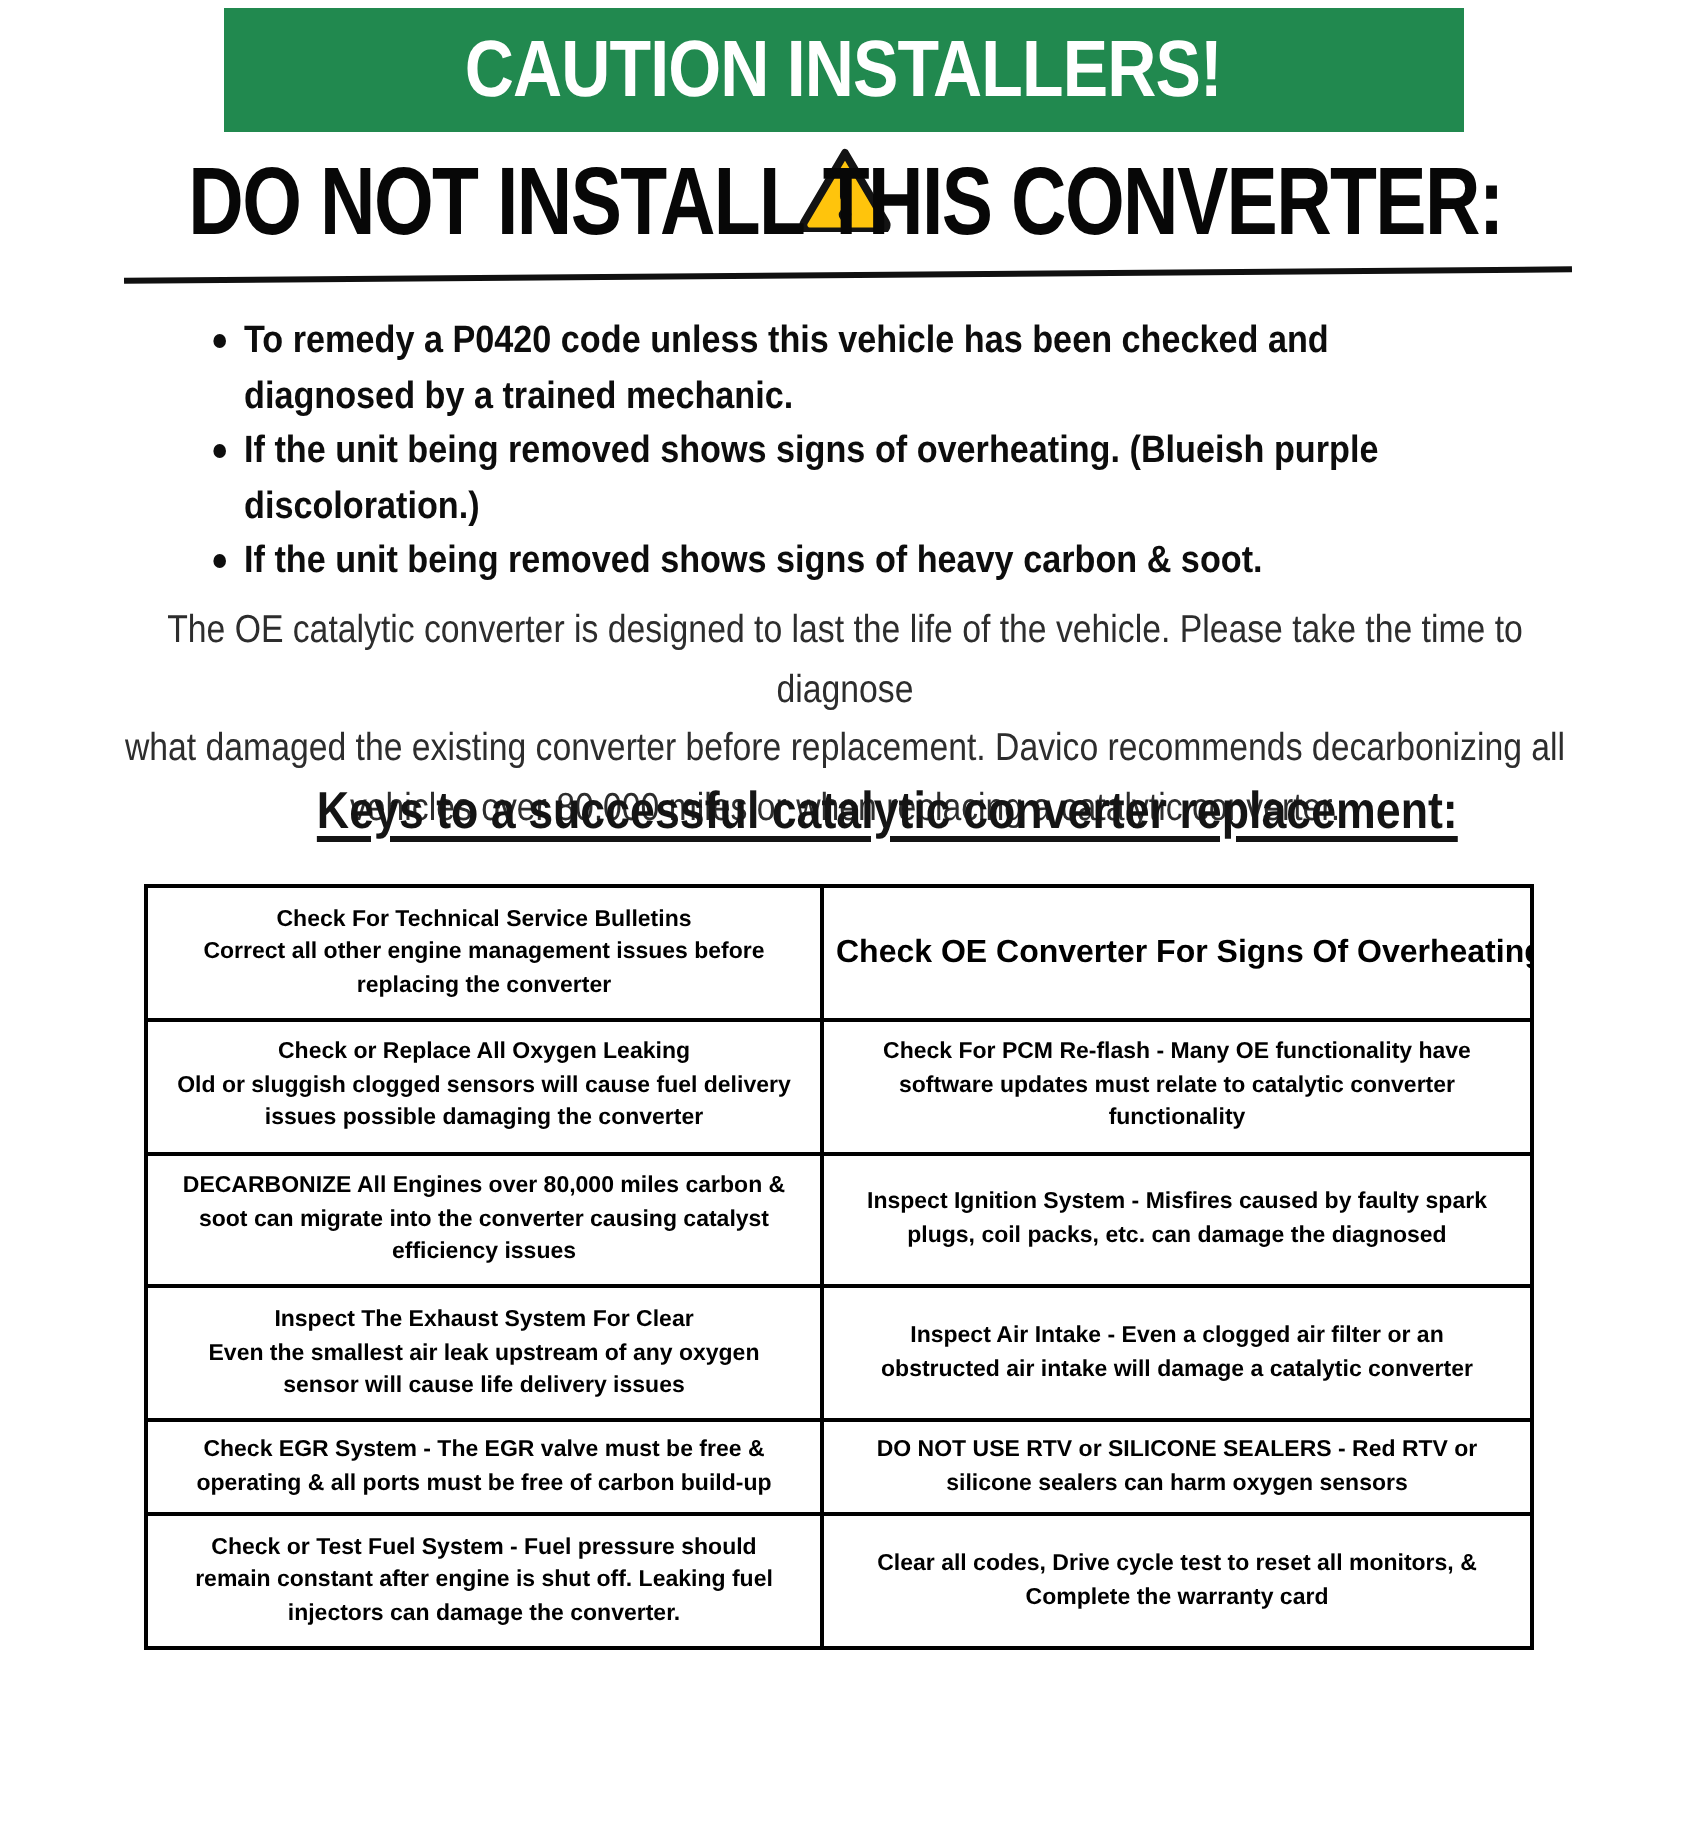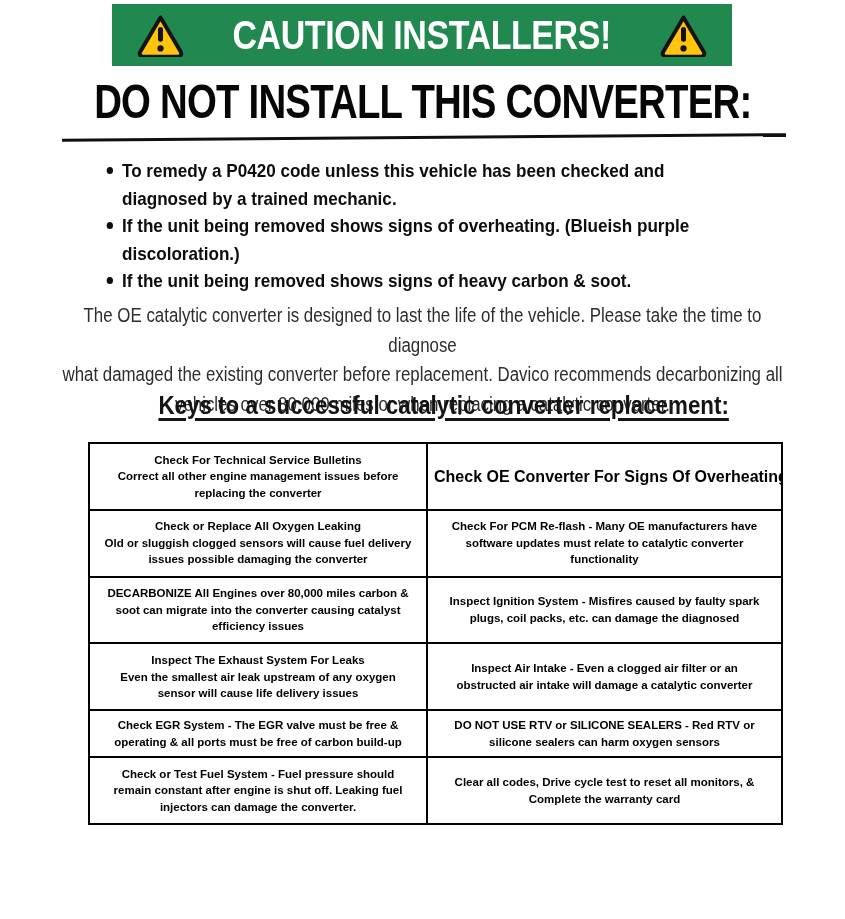--- a/index.html
+++ b/index.html
@@ -19,6 +19,7 @@
     background: #21894F;
     display: flex; align-items: center; justify-content: center;
     gap: 15px;
+    flex-direction: column;
   }
   .banner-title {
     color: #ffffff;

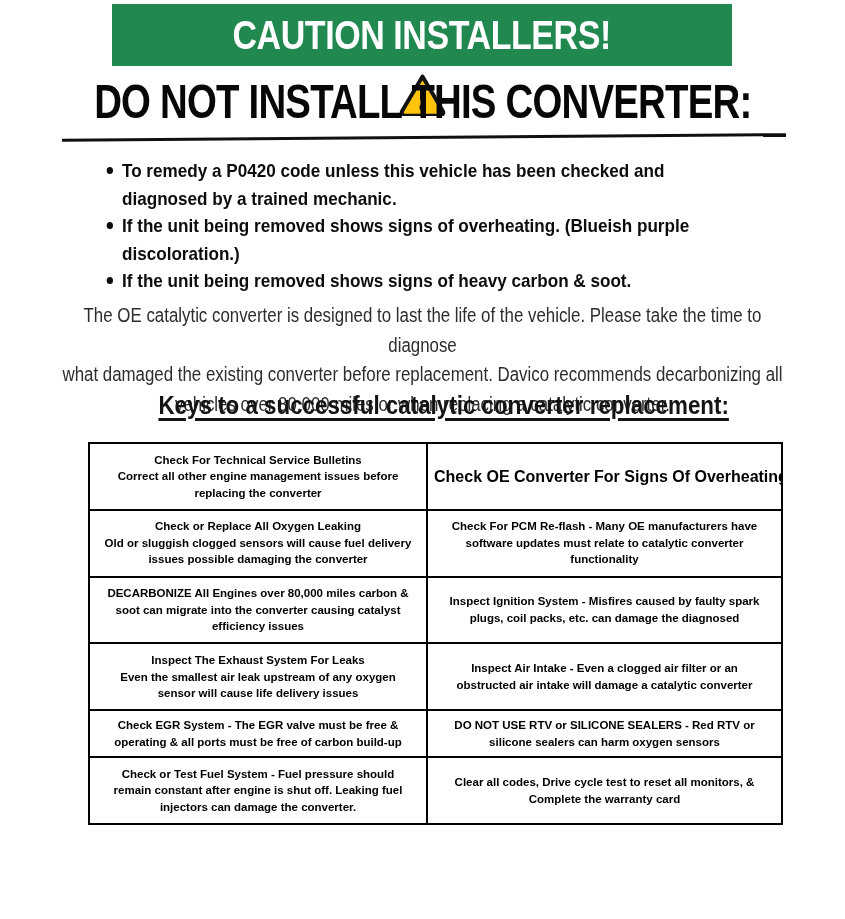--- a/index.html
+++ b/index.html
@@ -107,7 +107,6 @@
     width: 695px; height: 383px;
     border-collapse: collapse;
     table-layout: fixed;
-    margin-left: 16px;
   }
   .info-table td {
     border: 2px solid #000;

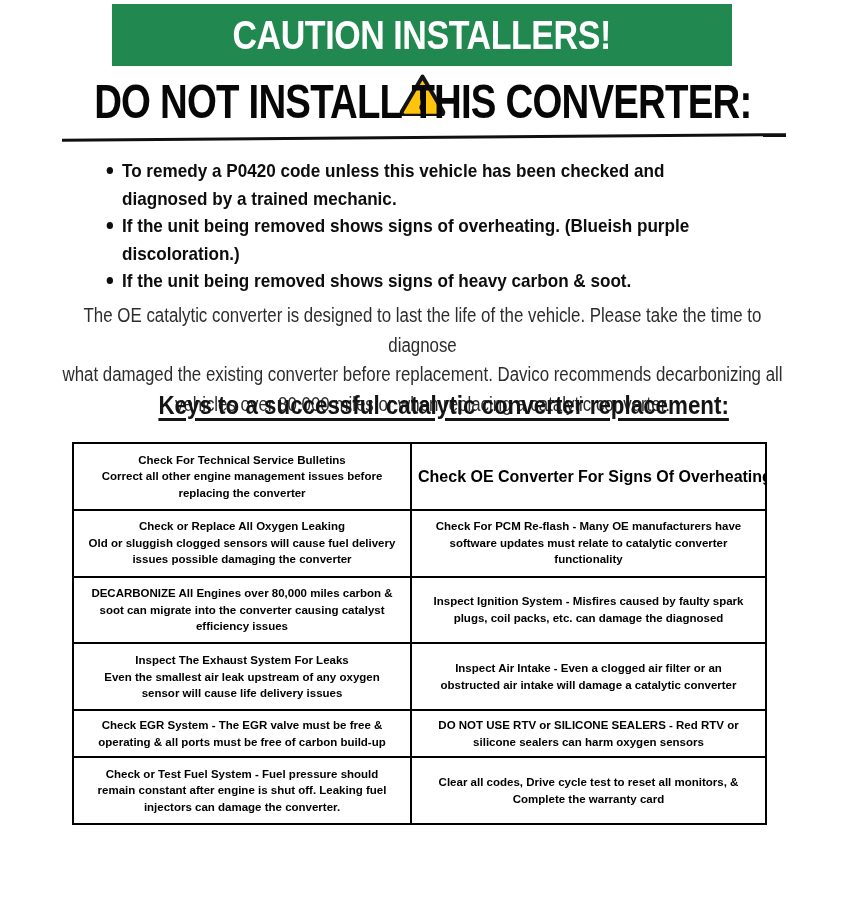--- a/index.html
+++ b/index.html
@@ -190,7 +190,7 @@
         <div class="cell-line">issues possible damaging the converter</div>
       </td>
       <td>
-        <div class="cell-line">Check For PCM Re-flash - Many OE manufacturers have</div>
+        <div class="cell-line">Check For PCM Re-flash - Many OE functionality have</div>
         <div class="cell-line">software updates must relate to catalytic converter</div>
         <div class="cell-line">functionality</div>
       </td>

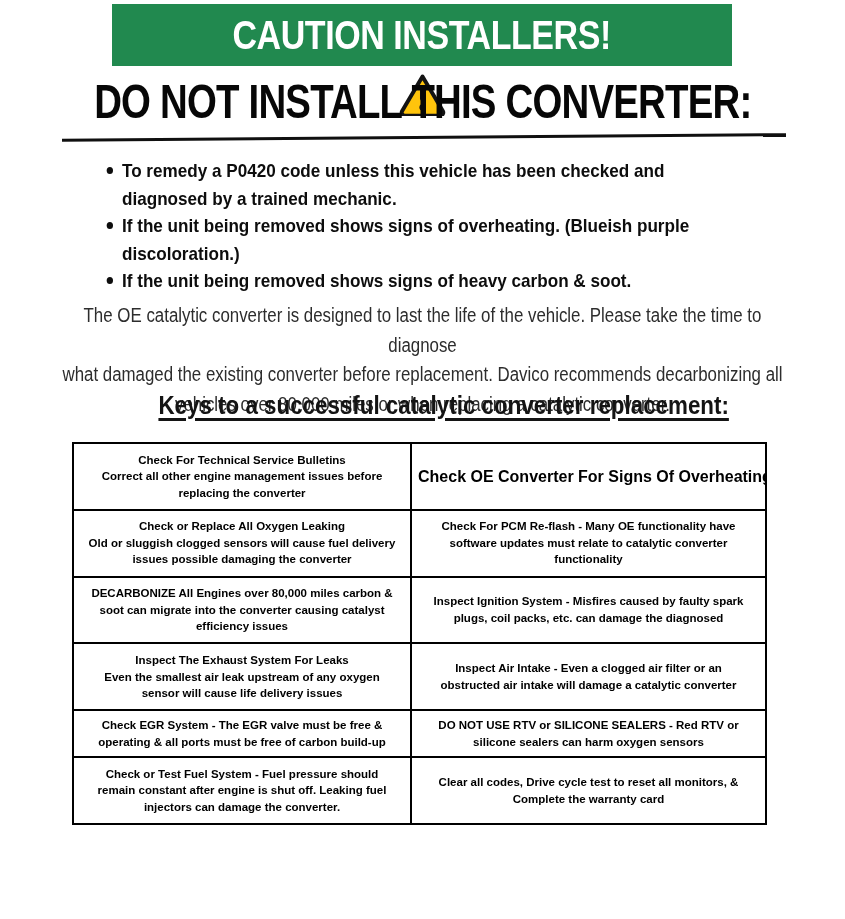--- a/index.html
+++ b/index.html
@@ -209,7 +209,7 @@
     </tr>
     <tr>
       <td>
-        <div class="cell-line">Inspect The Exhaust System For Leaks</div>
+        <div class="cell-line">Inspect The Exhaust System For Clear</div>
         <div class="cell-line">Even the smallest air leak upstream of any oxygen</div>
         <div class="cell-line">sensor will cause life delivery issues</div>
       </td>

